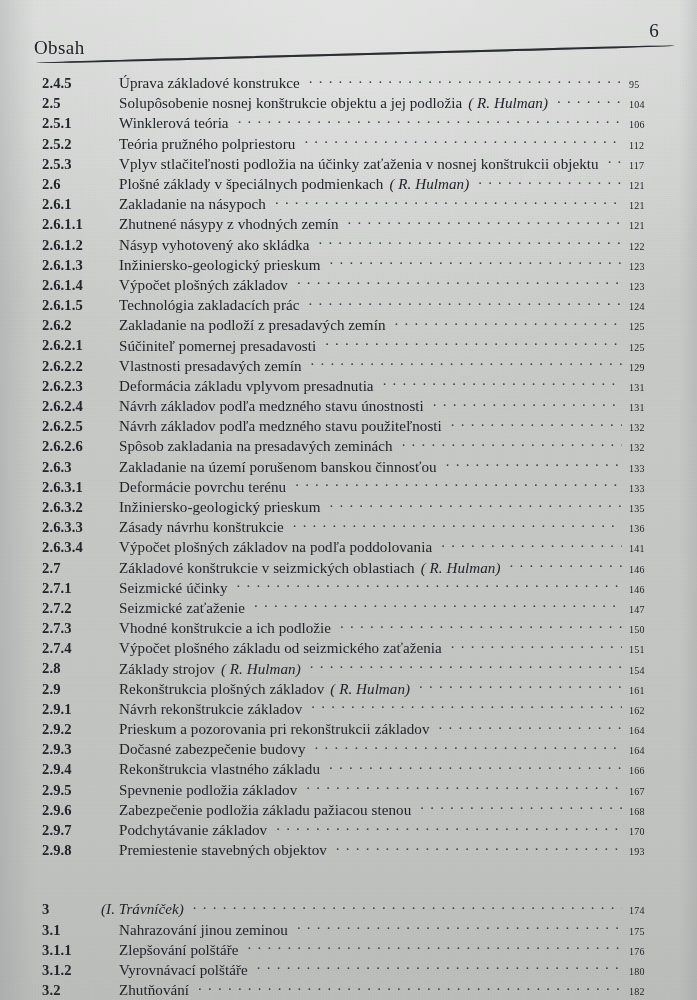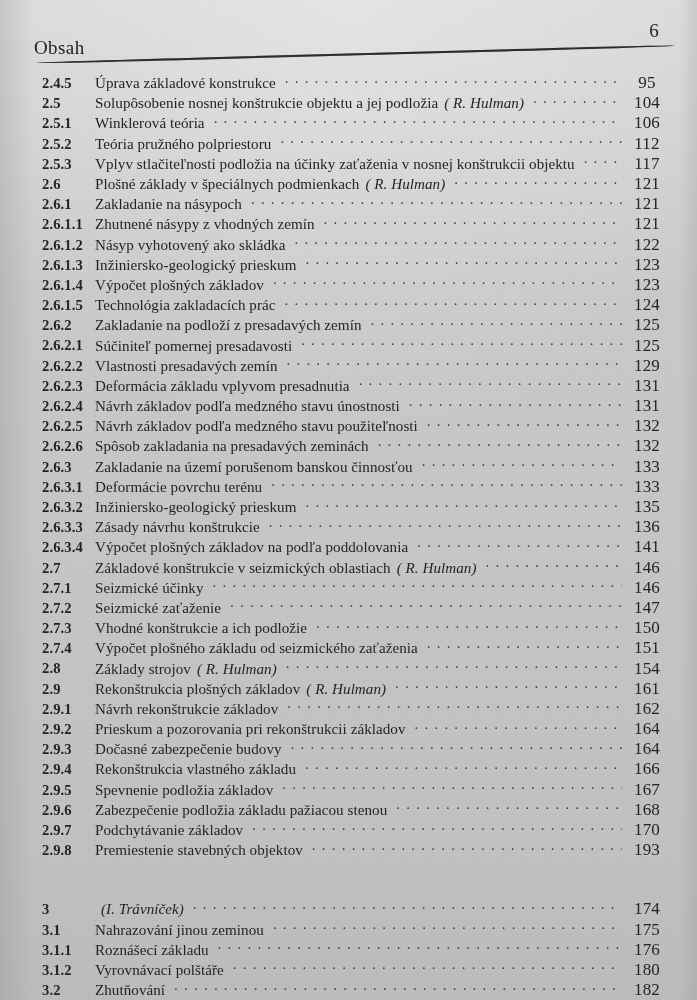--- a/index.html
+++ b/index.html
@@ -122,6 +122,7 @@
   .title {
     flex: 0 0 auto;
     letter-spacing: .05px;
+    margin-left: 24px;
   }
   .author {
     flex: 0 0 auto;

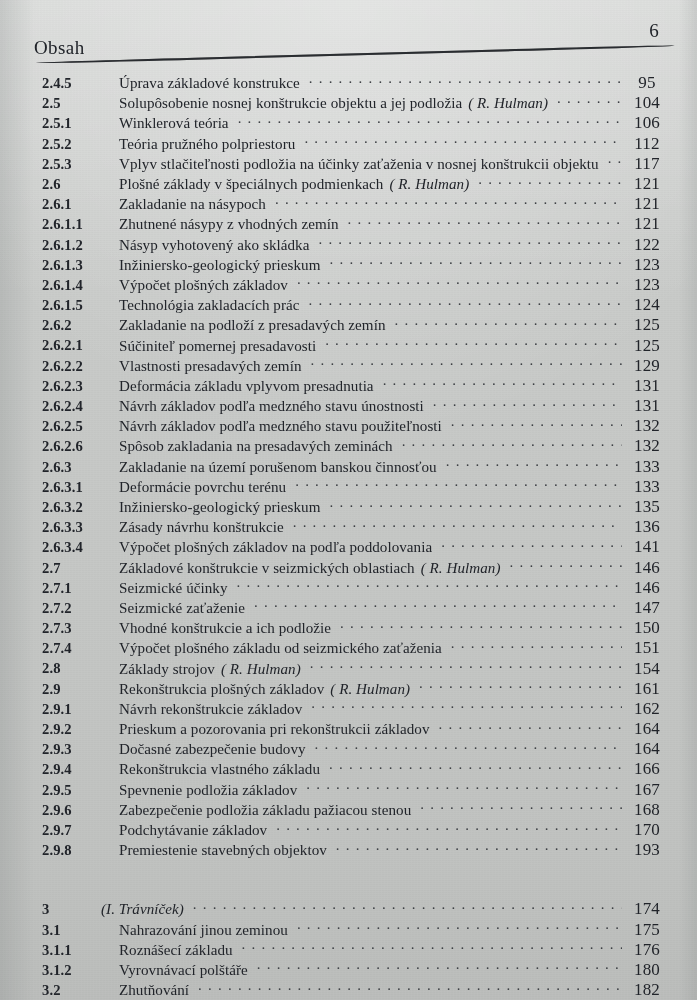--- a/index.html
+++ b/index.html
@@ -150,8 +150,8 @@
   .pg {
     flex: 0 0 auto;
     width: 36px;
-    text-align: center;
-    font-size: 17px;
+    text-align: left;
+    font-size: 10px;
     letter-spacing: .2px;
   }
   .row.bold .num,

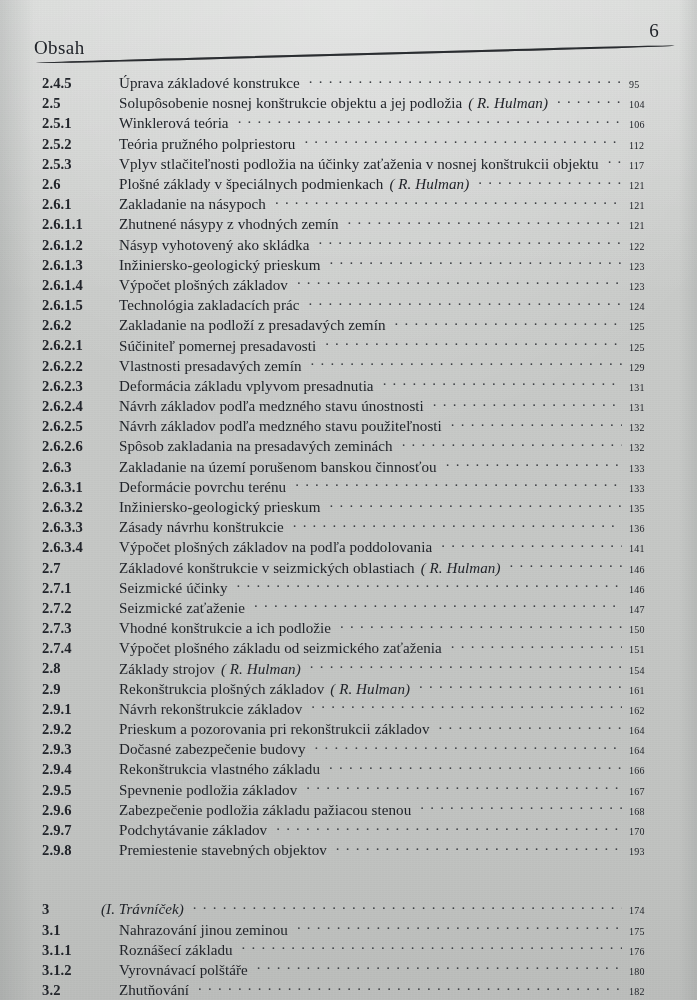--- a/index.html
+++ b/index.html
@@ -518,7 +518,7 @@
       <div class="row">
         <div class="num">3.1.1</div>
         <div class="title-wrap">
-          <span class="title">Roznášecí základu</span>
+          <span class="title">Zlepšování polštáře</span>
           <span class="leader"></span>
           <span class="pg">176</span>
         </div>

